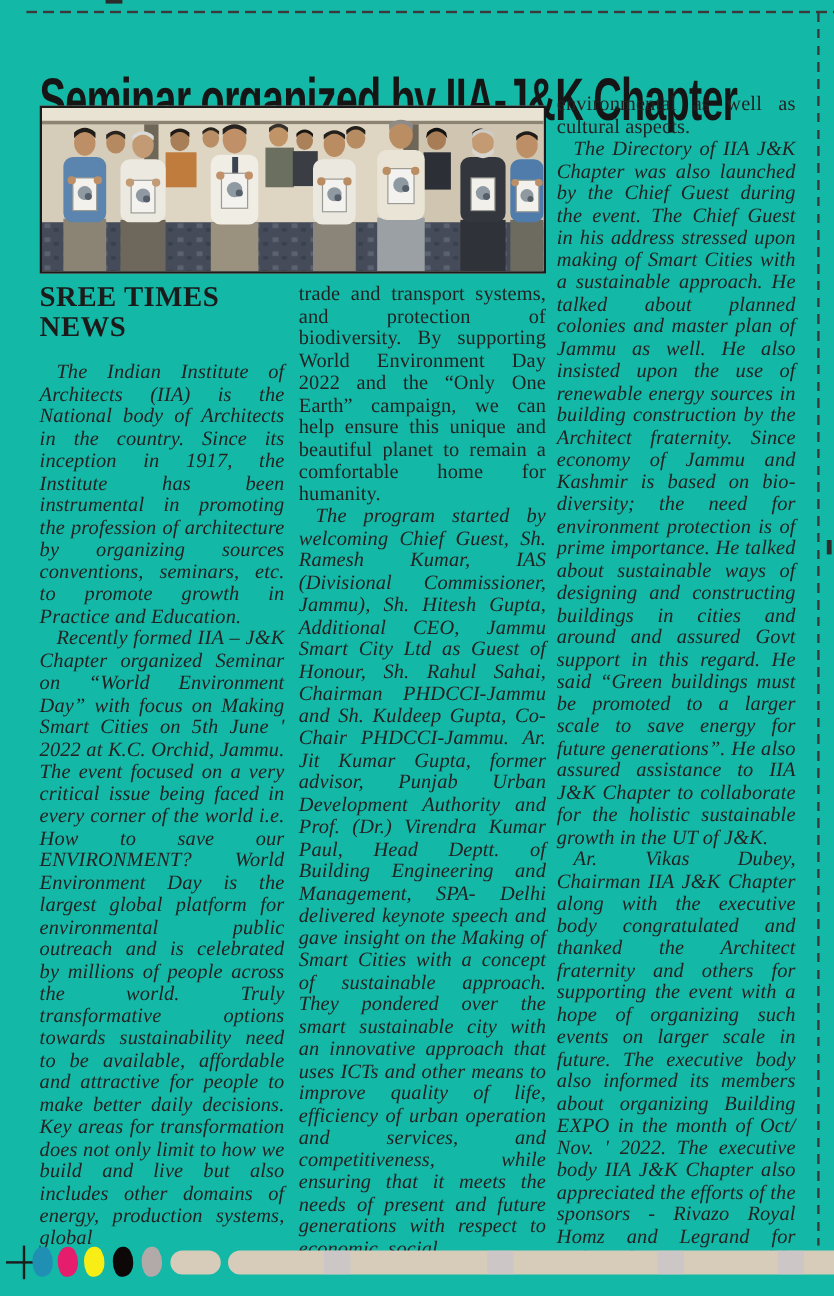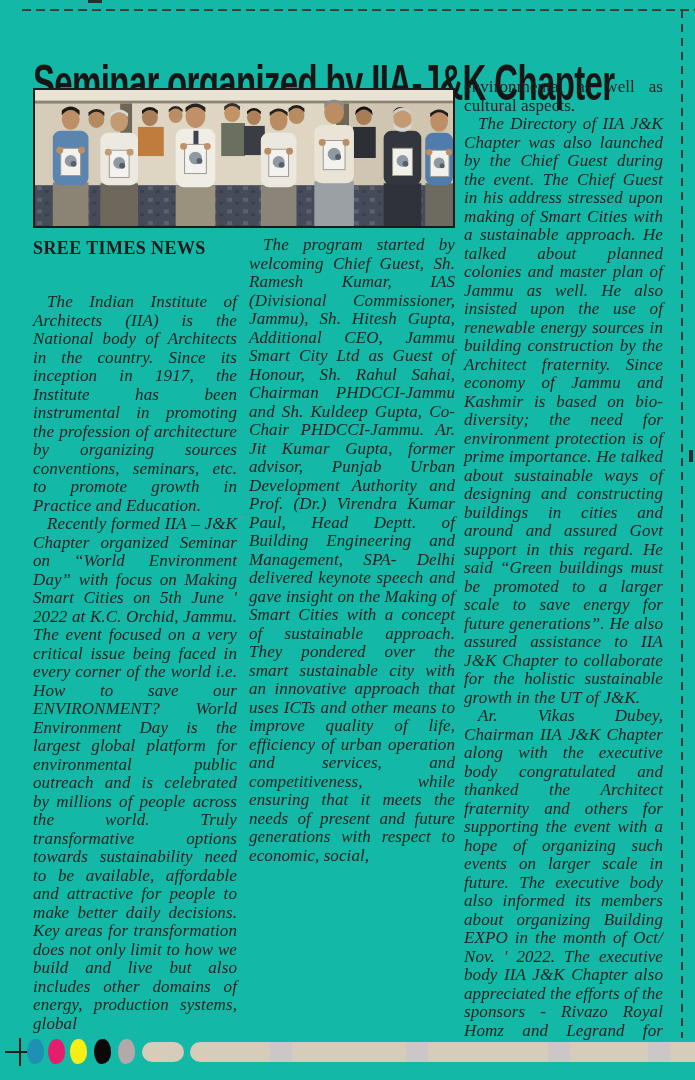--- a/index.html
+++ b/index.html
@@ -32,8 +32,8 @@
   .col-1{left:33px;top:236px;width:204px;}
   .col-2{left:249px;top:236px;width:206px;}
   .col-3{left:464px;top:78px;width:199px;}
-  .byline{font-weight:bold;font-size:18px;line-height:25px;letter-spacing:.4px;color:#1b1b1b;
-    margin-bottom:32px;text-align:left;}
+  .byline{font-weight:bold;font-size:24px;line-height:25px;letter-spacing:.4px;color:#1b1b1b;
+    margin-bottom:15px;text-align:left;}
   .byline span{display:block;}
 
   

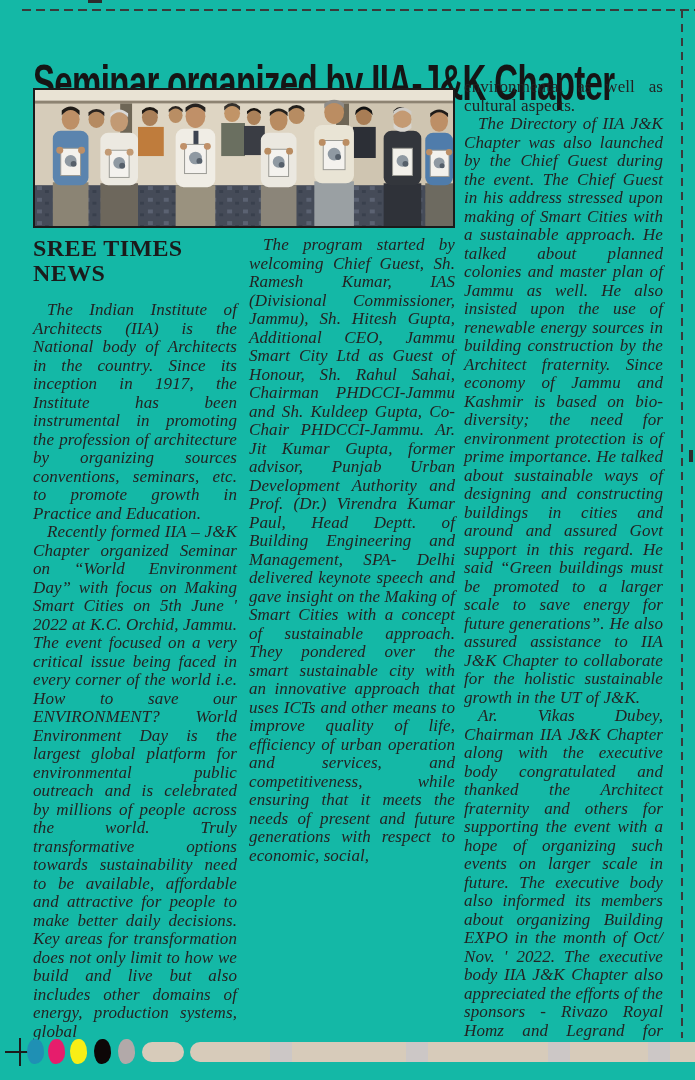--- a/index.html
+++ b/index.html
@@ -185,6 +185,7 @@
   </div>
 
   <div class="col col-2">
+    <p>trade and transport systems, and protection of biodiversity. By supporting World Environment Day 2022 and the “Only One Earth” campaign, we can help ensure this unique and beautiful planet to remain a comfortable home for humanity.</p>
     <p class="indent">The program started by welcoming Chief Guest, Sh. Ramesh Kumar, IAS (Divisional Commissioner, Jammu), Sh. Hitesh Gupta, Additional CEO, Jammu Smart City Ltd as Guest of Honour, Sh. Rahul Sahai, Chairman PHDCCI-Jammu and Sh. Kuldeep Gupta, Co-Chair PHDCCI-Jammu. Ar. Jit Kumar Gupta, former advisor, Punjab Urban Development Authority and Prof. (Dr.) Virendra Kumar Paul, Head Deptt. of Building Engineering and Management, SPA- Delhi delivered keynote speech and gave insight on the Making of Smart Cities with a concept of sustainable approach. They pondered over the smart sustainable city with an innovative approach that uses ICTs and other means to improve quality of life, efficiency of urban operation and services, and competitiveness, while ensuring that it meets the needs of present and future generations with respect to economic, social,</p>
   </div>
 

